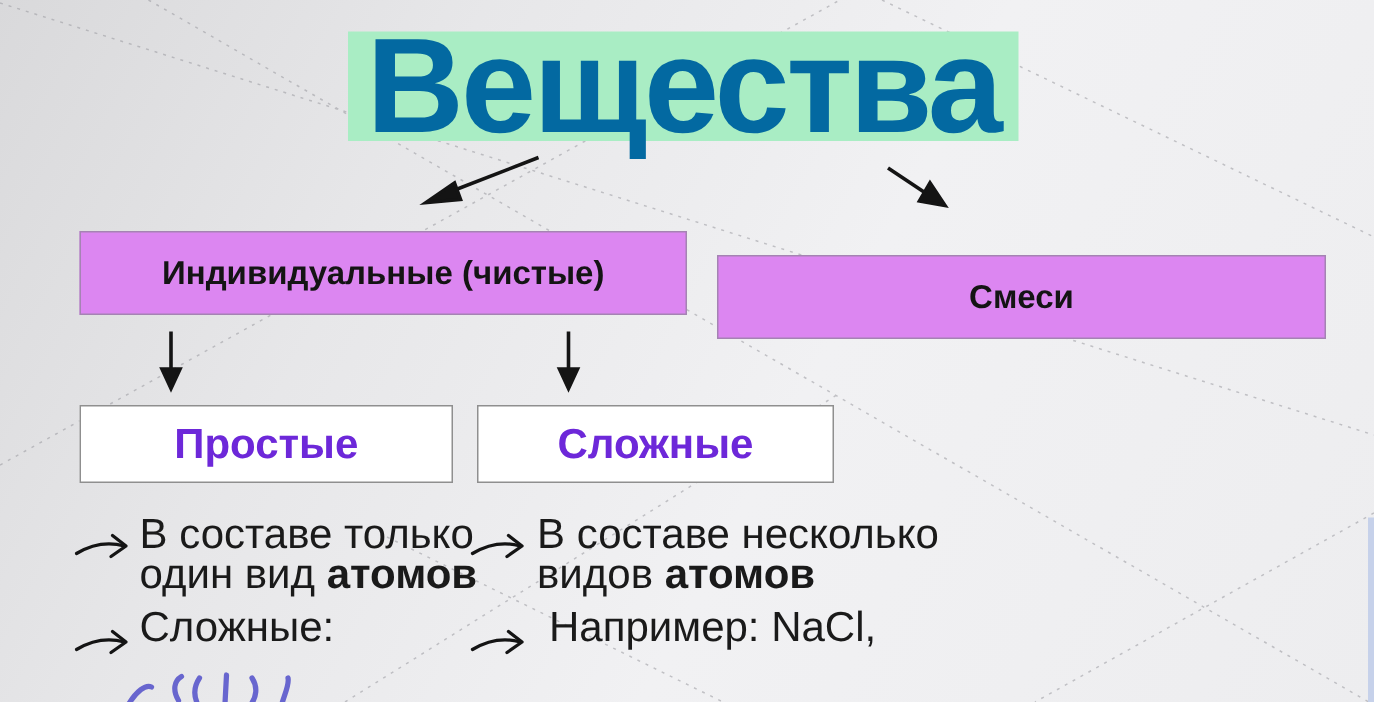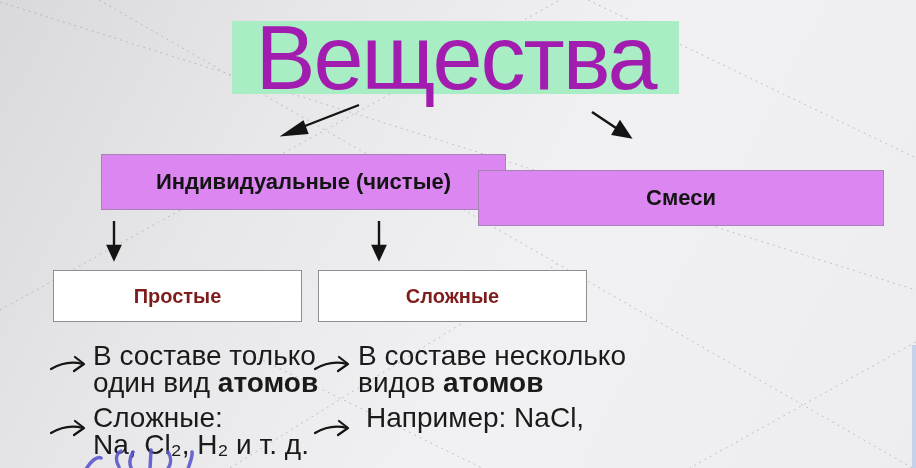--- a/index.html
+++ b/index.html
@@ -28,7 +28,7 @@
     z-index:3;
   }
   .title-highlight .title-text{
-    font-size:90px;font-weight:normal;color:#a21caf;
+    font-size:90px;font-weight:bold;color:#0369a1;
     letter-spacing:-2px;line-height:70px;white-space:nowrap;
   }
 

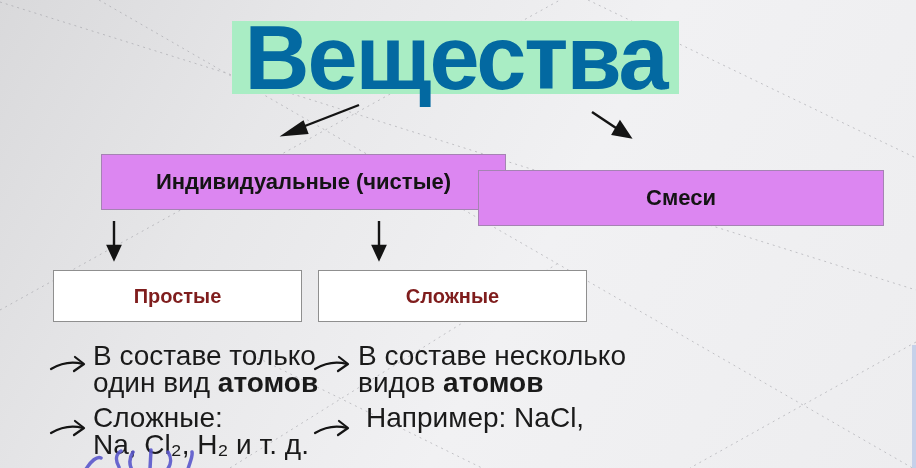--- a/index.html
+++ b/index.html
@@ -40,7 +40,7 @@
     z-index:3;
   }
   .cat-box .box-label{font-size:22px;font-weight:bold;color:#141414;white-space:nowrap;}
-  .cat-box.pure{left:53px;top:154px;width:405px;margin-left:48px;}
+  .cat-box.pure{left:53px;top:154px;width:405px;}
   .cat-box.mixtures{left:478px;top:170px;width:406px;}
 
   .sub-box{

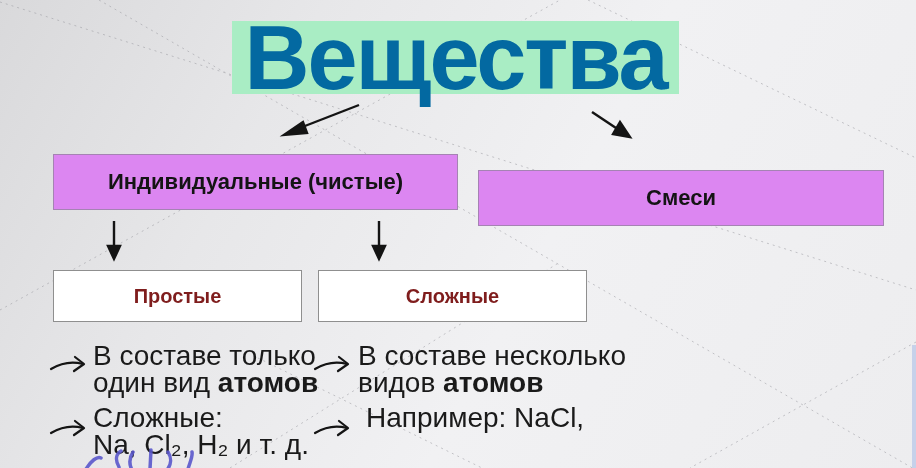--- a/index.html
+++ b/index.html
@@ -50,7 +50,7 @@
     display:flex;align-items:center;justify-content:center;
     z-index:3;
   }
-  .sub-box .box-label{font-size:20px;font-weight:bold;color:#7f1d1d;white-space:nowrap;}
+  .sub-box .box-label{font-size:28px;font-weight:bold;color:#6d28d9;white-space:nowrap;}
   .sub-box.simple{left:53px;width:249px;}
   .sub-box.complex{left:318px;width:269px;}
 

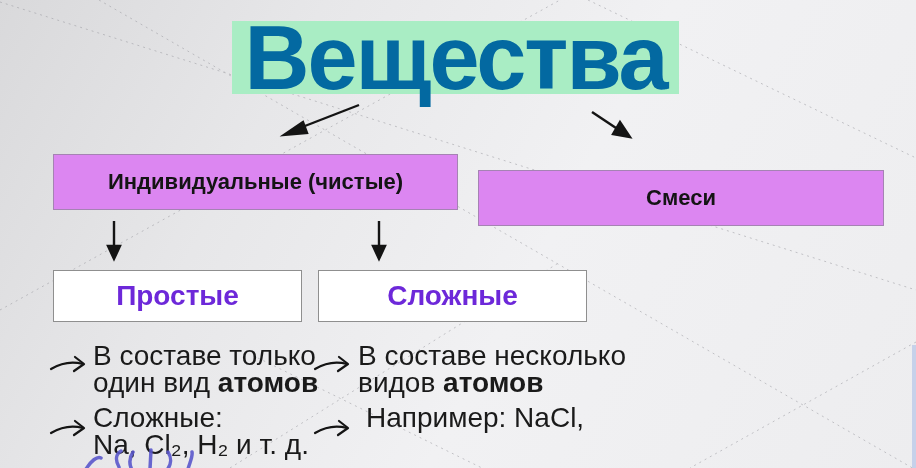--- a/index.html
+++ b/index.html
@@ -52,7 +52,7 @@
   }
   .sub-box .box-label{font-size:28px;font-weight:bold;color:#6d28d9;white-space:nowrap;}
   .sub-box.simple{left:53px;width:249px;}
-  .sub-box.complex{left:318px;width:269px;}
+  .sub-box.complex{left:318px;width:238px;}
 
   .note{
     position:absolute;z-index:3;

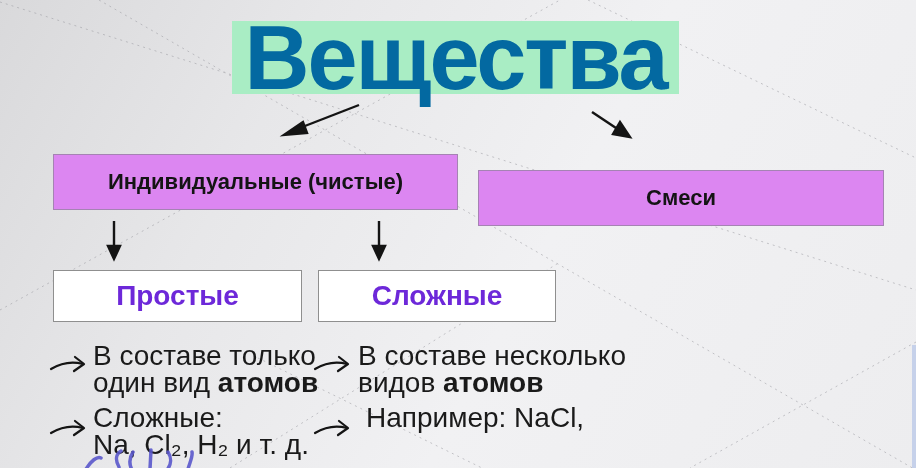--- a/index.html
+++ b/index.html
@@ -146,7 +146,6 @@
   </div>
   <div class="note simple-example">
     <div><span>Сложные:</span></div>
-    <div><span>Na, Cl₂, H₂ и т. д.</span></div>
   </div>
 
   <div class="note complex-desc">

